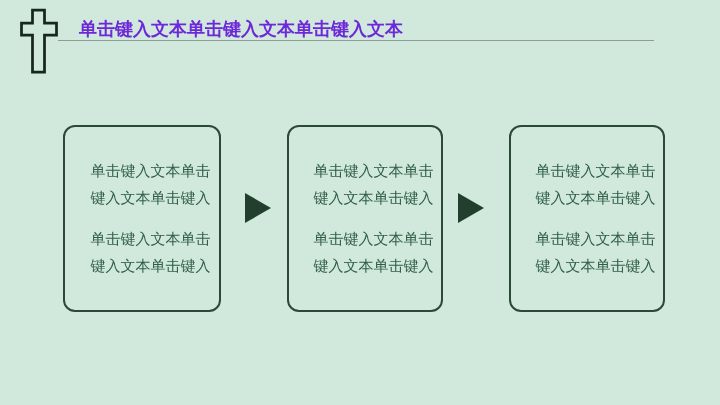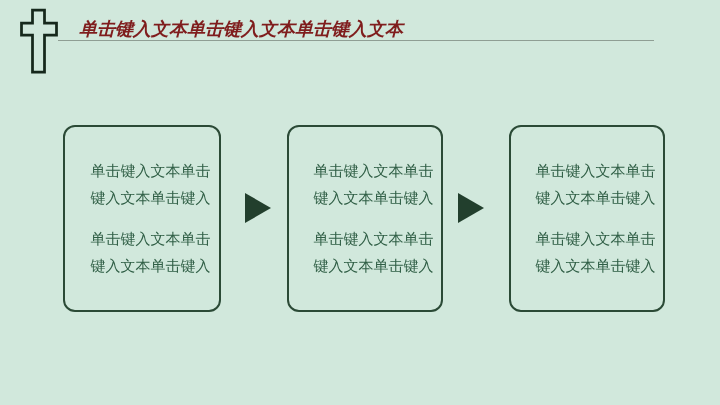--- a/index.html
+++ b/index.html
@@ -30,9 +30,8 @@
     font-size: 18px;
     font-weight: bold;
     letter-spacing: 0px;
-    color: #7f1d1d;
+    color: #6d28d9;
     white-space: nowrap;
-    font-style: italic;
   }
   .title-divider {
     position: absolute;

